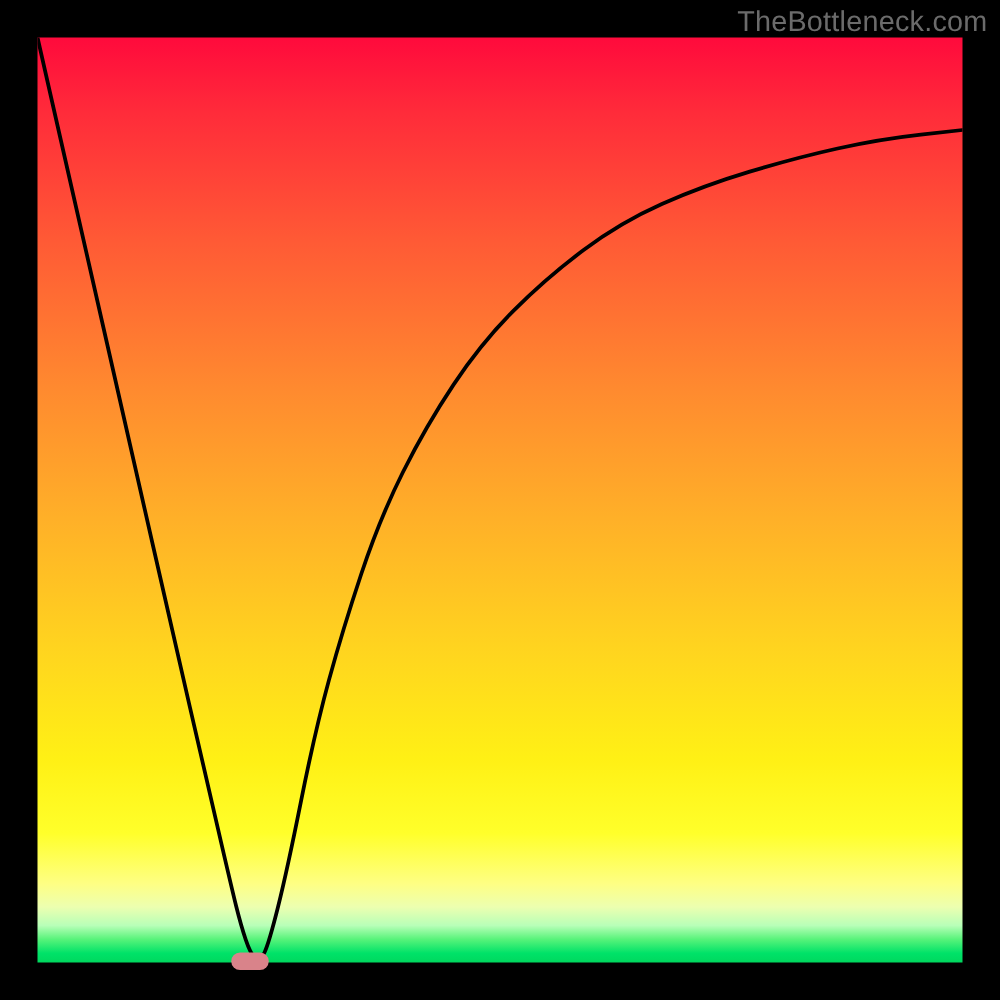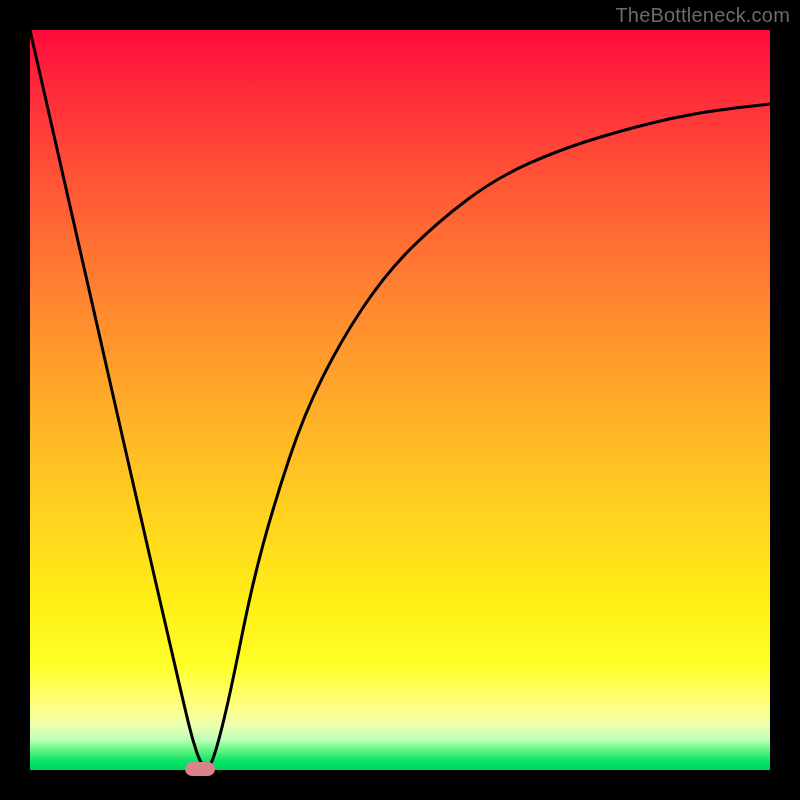--- a/index.html
+++ b/index.html
@@ -51,7 +51,7 @@
     top: 4px;
     right: 10px;
     color: #6b6b6b;
-    font-size: 20px;
+    font-size: 23px;
     letter-spacing: 0.2px;
     font-weight: 400;
   }

